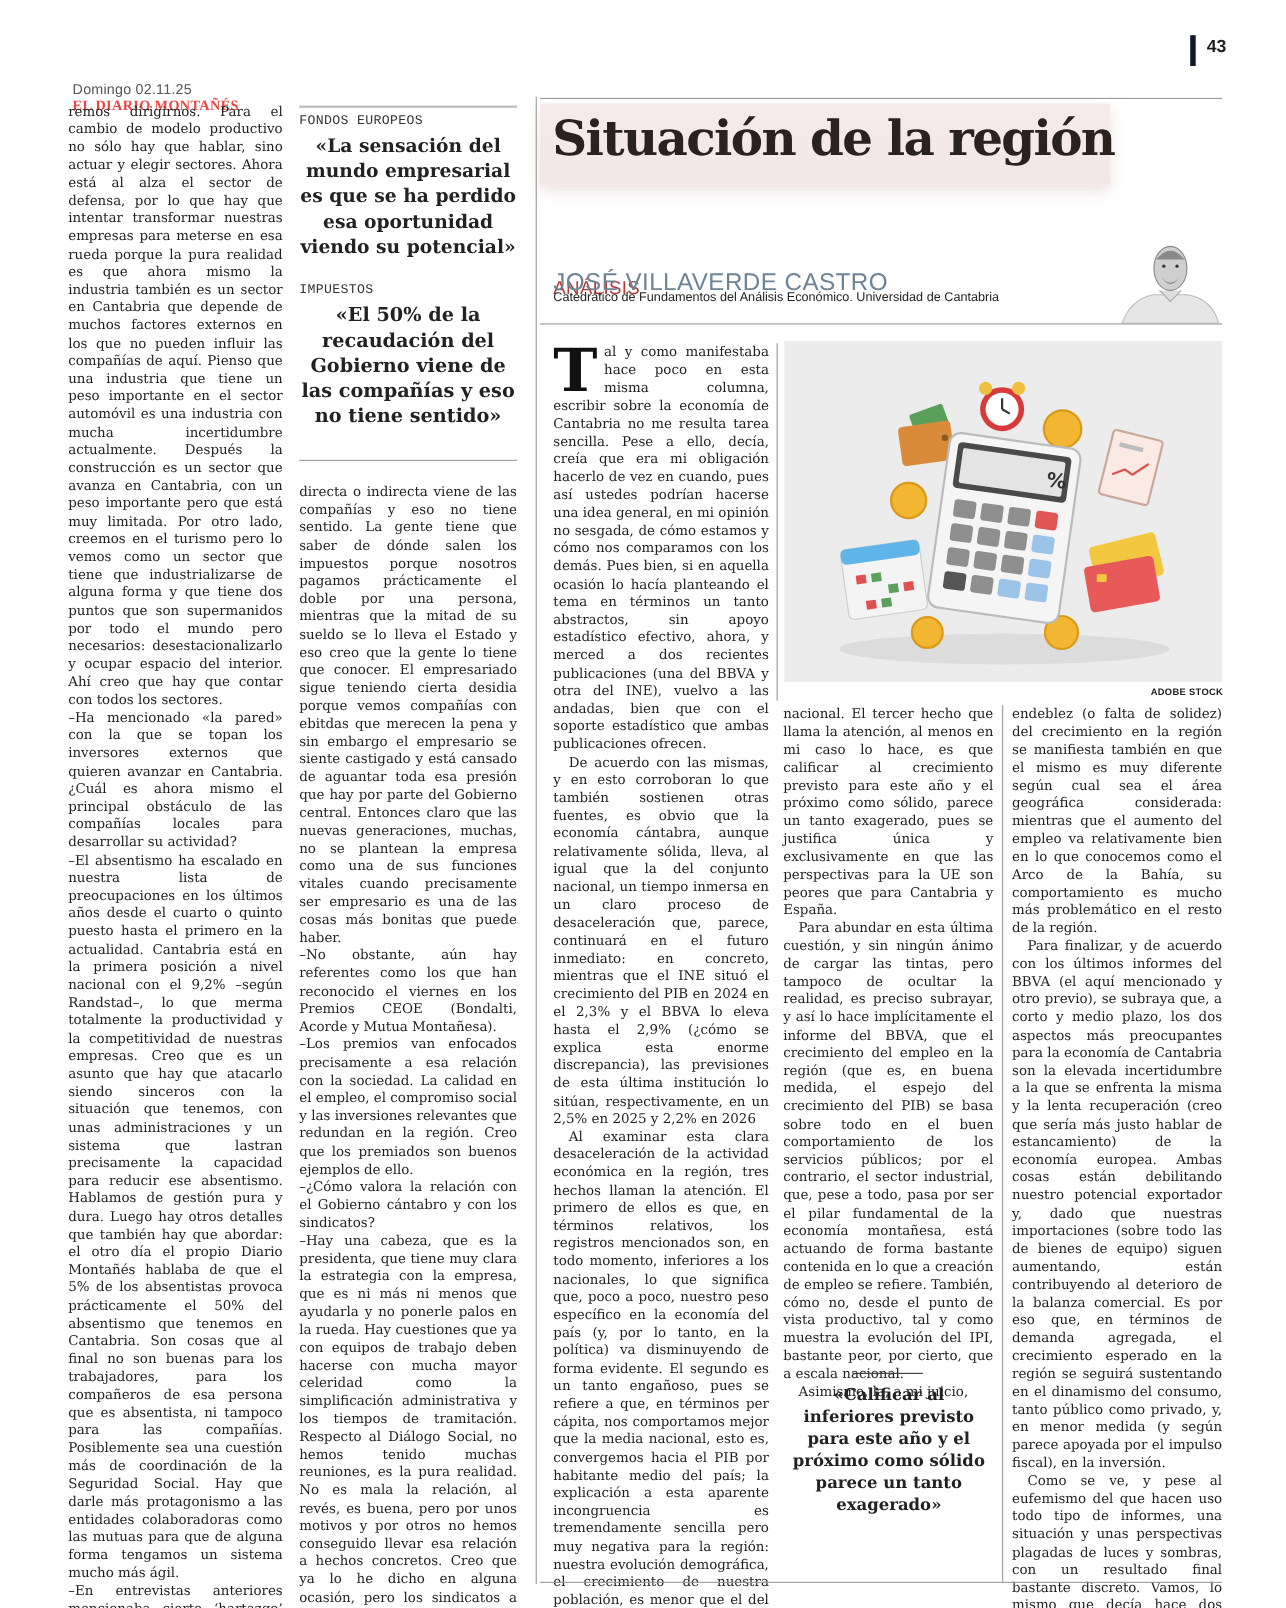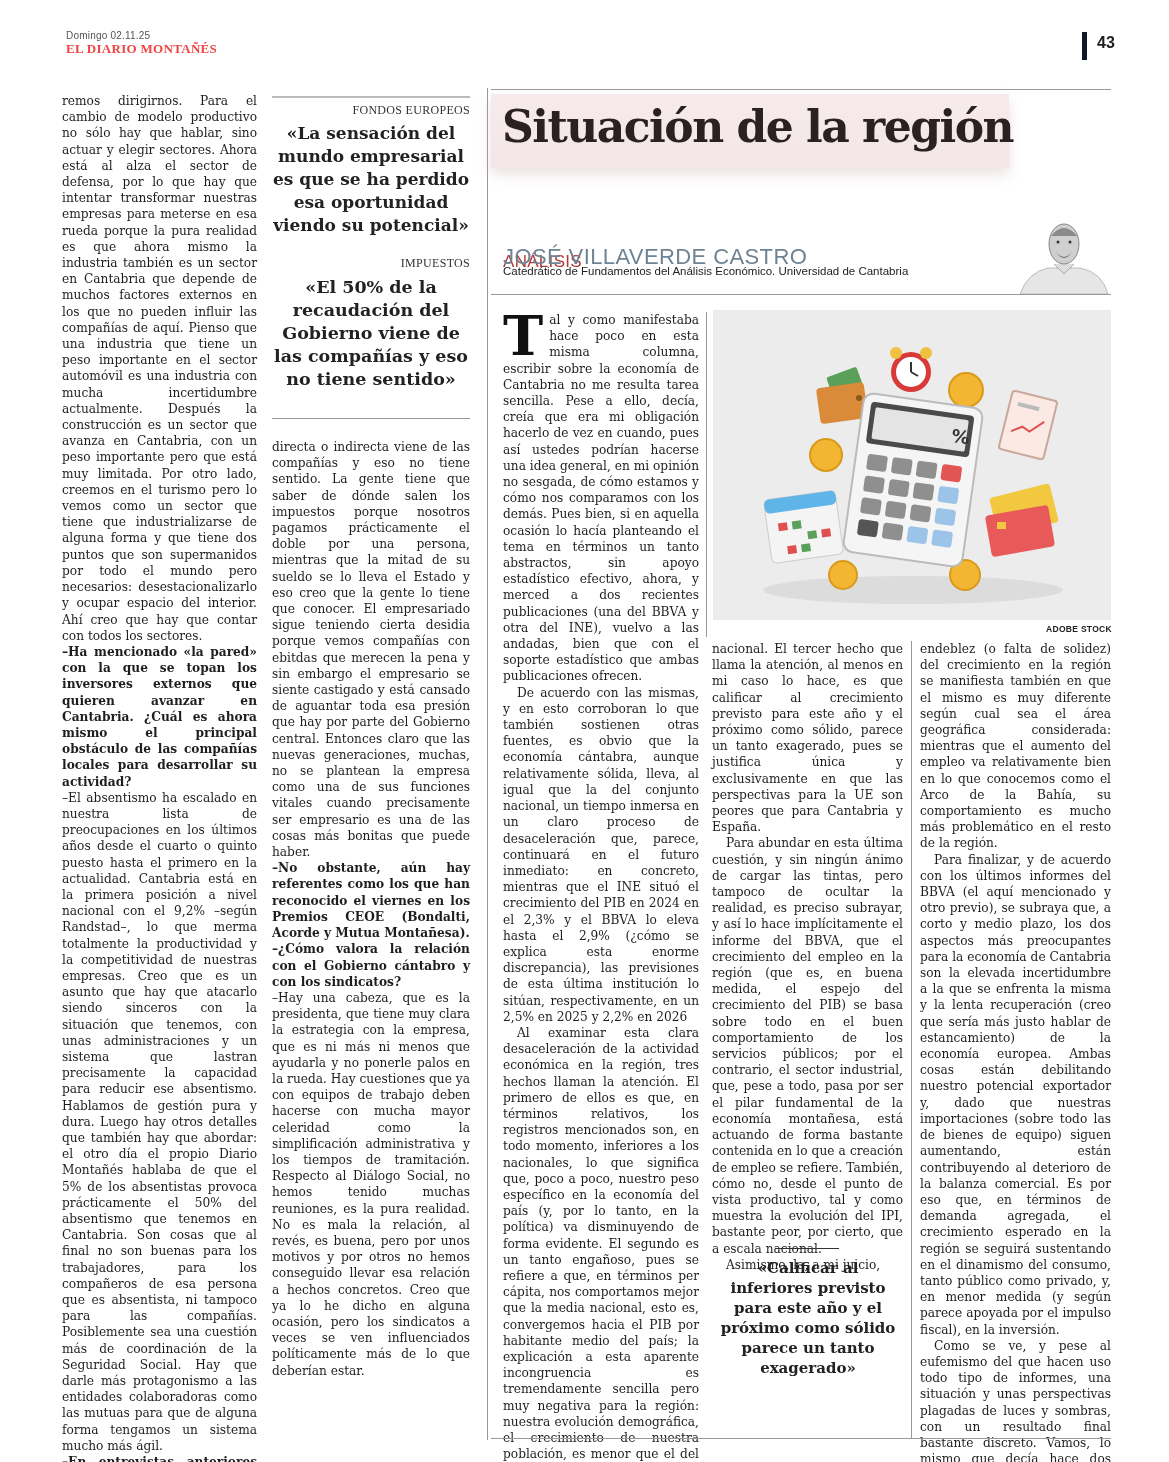--- a/index.html
+++ b/index.html
@@ -7,7 +7,7 @@
   body { position: relative; font-family: "DejaVu Serif", serif; color: #1e1e1e; }
 
   .header { position: absolute; left: 66px; top: 30px; }
-  .date { font-family: "Liberation Sans", sans-serif; font-size: 10px; color: #555; letter-spacing: 0.2px; }
+  .date { font-family: "Liberation Sans", sans-serif; font-size: 13px; color: #555; letter-spacing: 0.2px; margin-top: 43px; }
   .paper { font-family: Liberation Serif, serif; font-size: 13px; font-weight: bold; color: #ef4444; letter-spacing: 0.3px; }
   .page-num { position: absolute; left: 1082px; top: 32px; height: 28px; border-left: 5px solid #0f172a; padding-left: 10px; font-family: "Liberation Sans", sans-serif; font-weight: bold; font-size: 16px; line-height: 22px; }
 

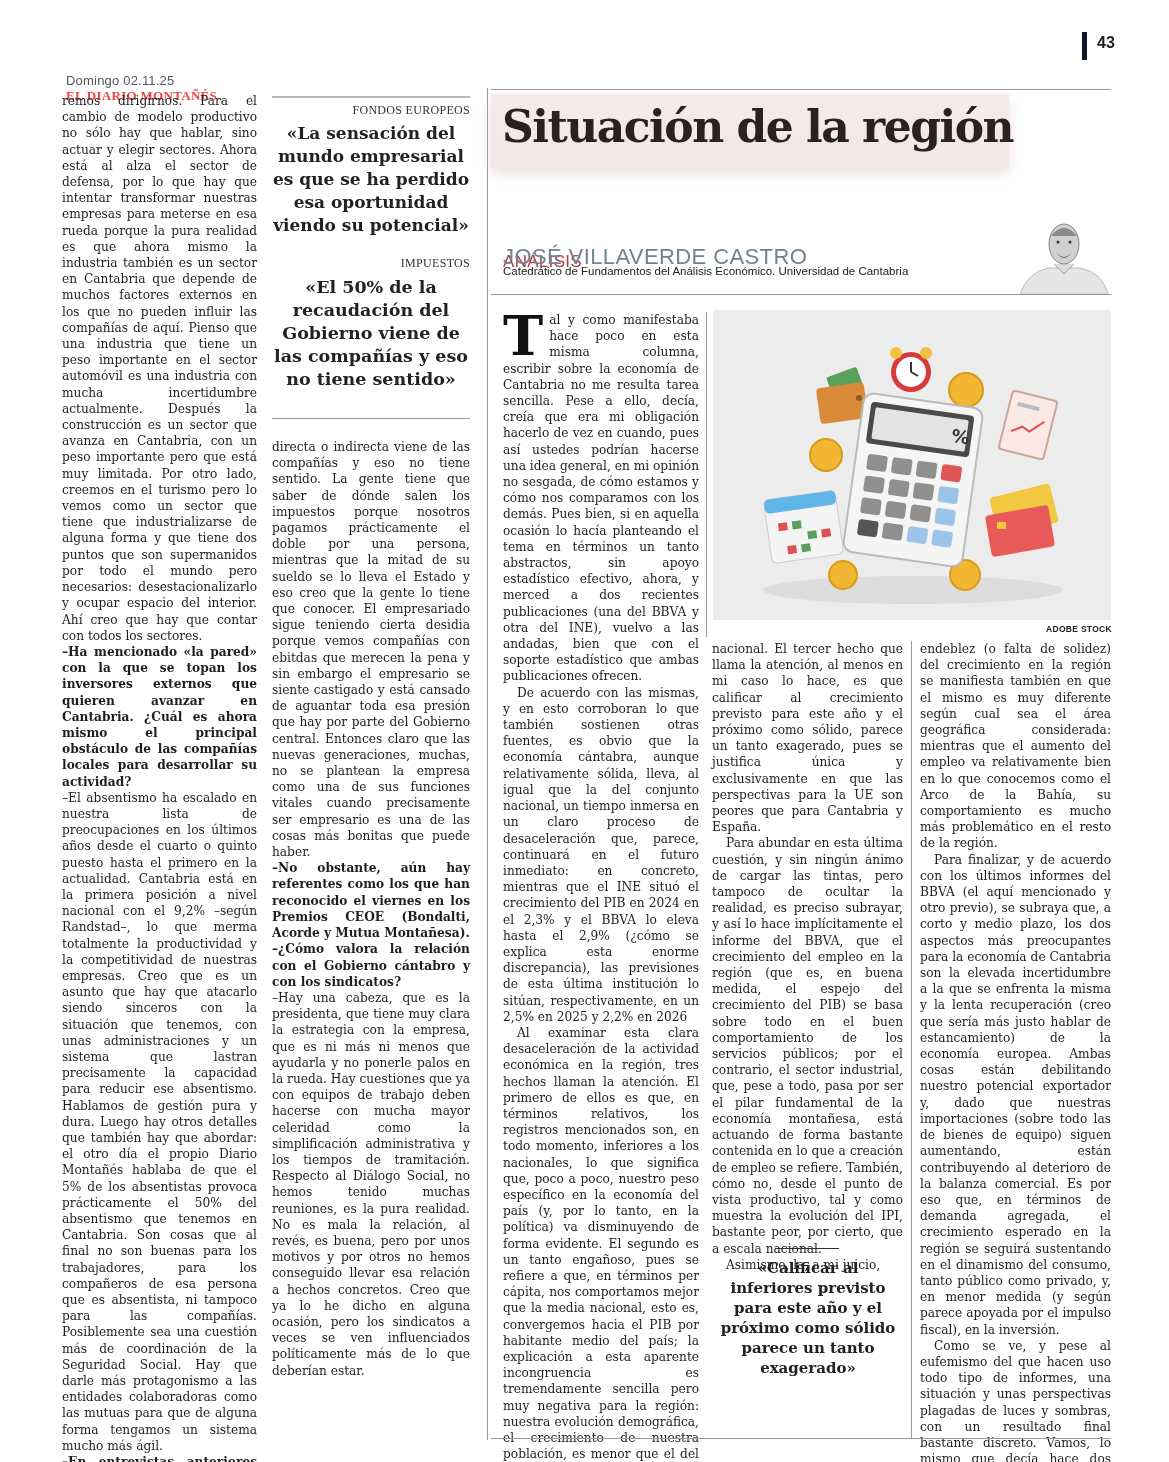--- a/index.html
+++ b/index.html
@@ -21,7 +21,7 @@
 
   .side-top { position: absolute; left: 272px; top: 96px; width: 198px; border-top: 2px solid #bbb; }
   .side-bottom { position: absolute; left: 272px; top: 418px; width: 198px; border-top: 1px solid #999; }
-  .kicker { font-family: Liberation Serif, serif; font-size: 12px; color: #333; text-align: right; letter-spacing: 0.3px; }
+  .kicker { font-family: Liberation Mono, monospace; font-size: 12px; color: #333; text-align: left; letter-spacing: 0.3px; }
   .pull { font-family: "DejaVu Serif", serif; font-weight: bold; font-size: 17px; line-height: 23px; text-align: center; color: #222; }
   #k1 { position: absolute; left: 272px; top: 103px; width: 198px; }
   #p1 { position: absolute; left: 272px; top: 122px; width: 198px; }

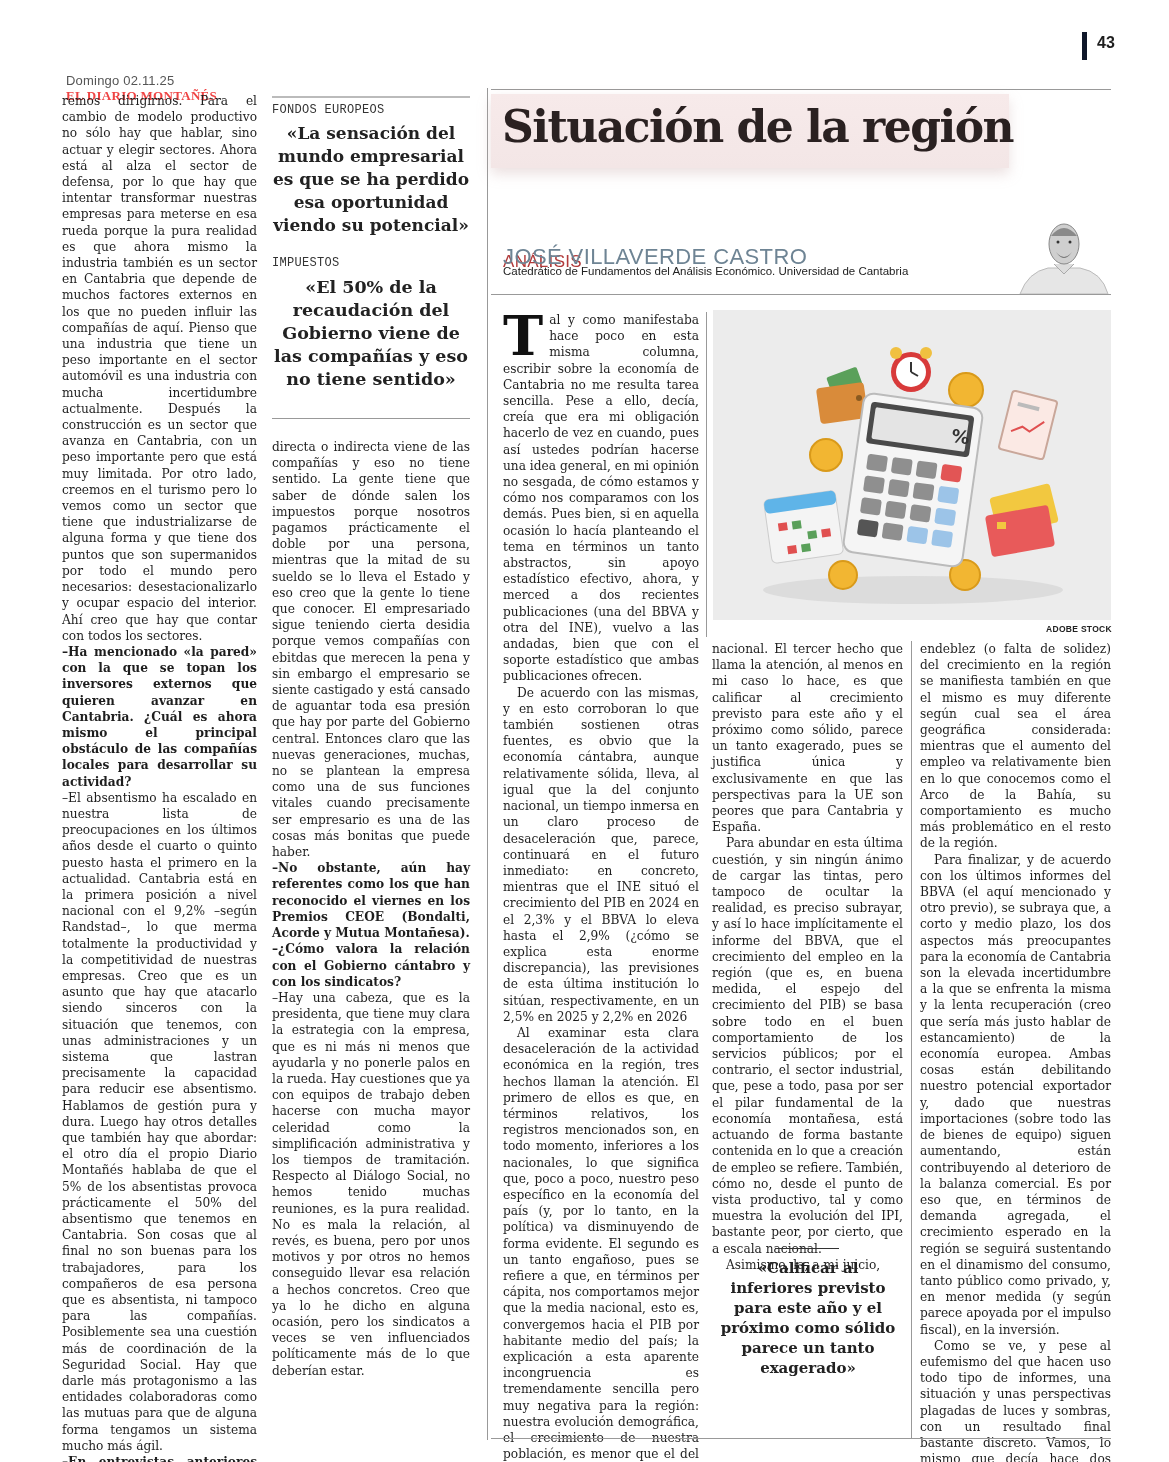--- a/index.html
+++ b/index.html
@@ -13,7 +13,7 @@
 
   .col { position: absolute; font-size: 12.2px; line-height: 16.2px; text-align: justify; hyphens: manual; }
   .col p { margin: 0; }
-  .col p.q { font-weight: bold; }
+  .col p.q { font-weight: normal; }
   .col p.ind { text-indent: 14px; }
 
   #col1 { left: 62px; top: 93px; width: 195px; }

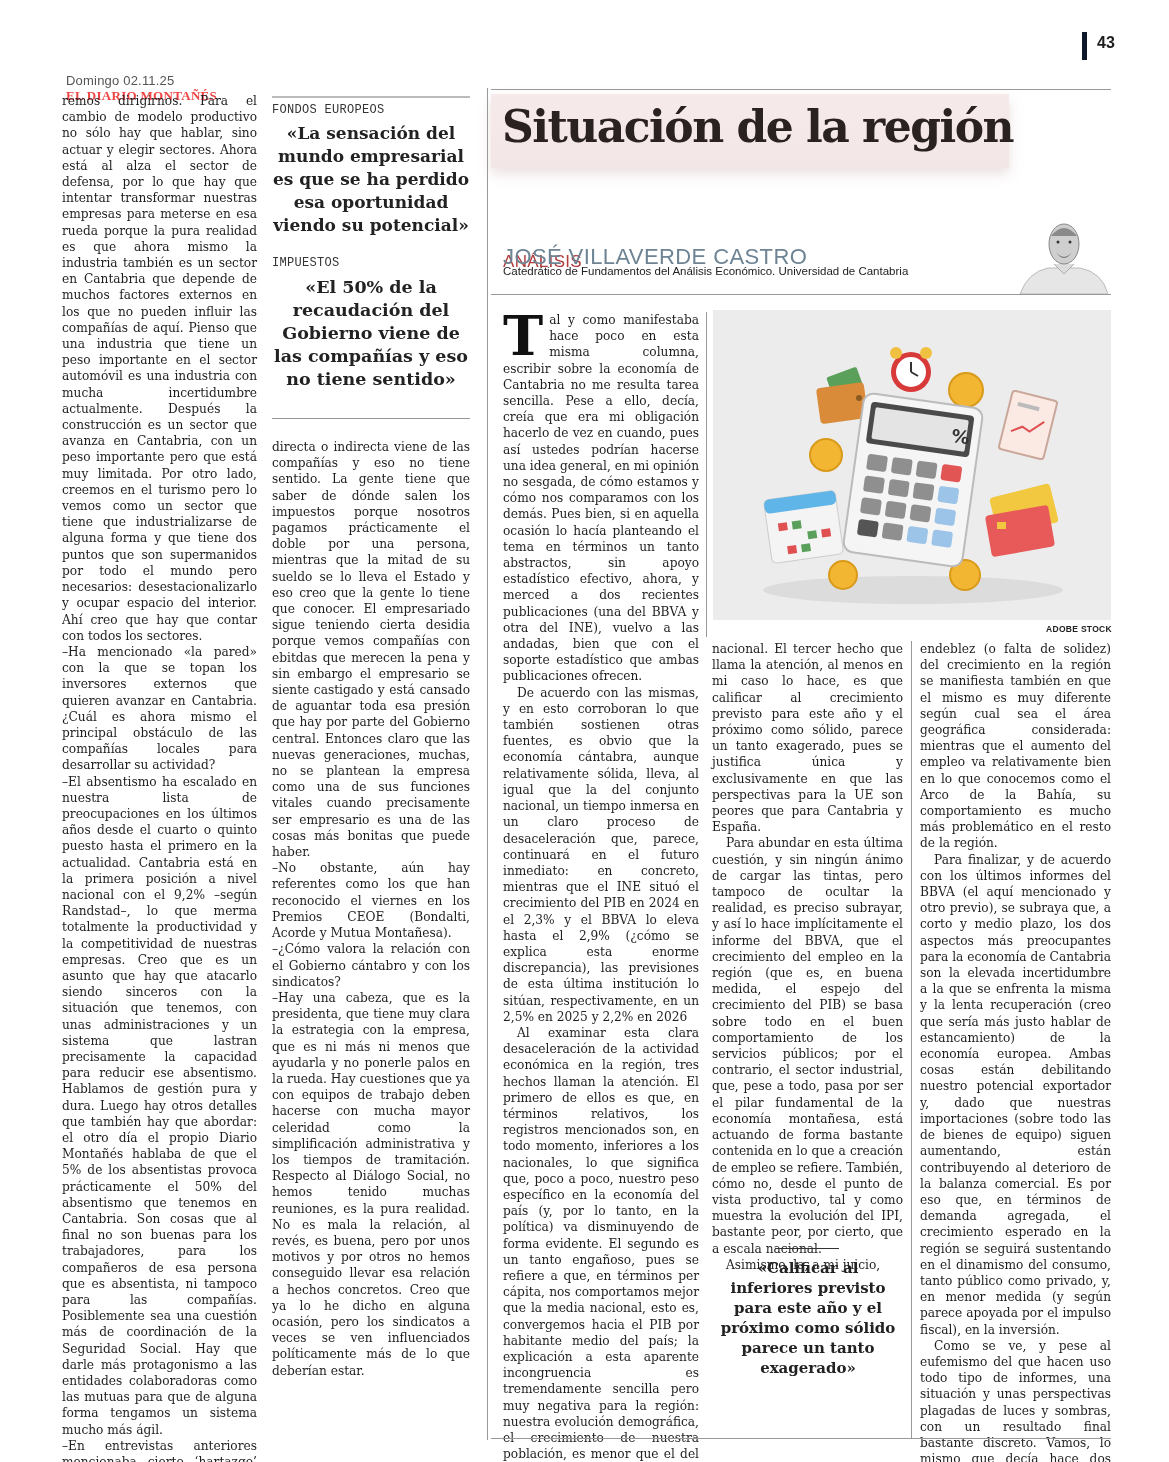--- a/index.html
+++ b/index.html
@@ -81,6 +81,7 @@
 <div class="col" id="col2b">
     <p>directa o indirecta viene de las compañías y eso no tiene sentido. La gente tiene que saber de dónde salen los impuestos porque nosotros pagamos prácticamente el doble por una persona, mientras que la mitad de su sueldo se lo lleva el Estado y eso creo que la gente lo tiene que conocer. El empresariado sigue teniendo cierta desidia porque vemos compañías con ebitdas que merecen la pena y sin embargo el empresario se siente castigado y está cansado de aguantar toda esa presión que hay por parte del Gobierno central. Entonces claro que las nuevas generaciones, muchas, no se plantean la empresa como una de sus funciones vitales cuando precisamente ser empresario es una de las cosas más bonitas que puede haber.</p>
     <p class="q">–No obstante, aún hay referentes como los que han reconocido el viernes en los Premios CEOE (Bondalti, Acorde y Mutua Montañesa).</p>
+    <p>–Los premios van enfocados precisamente a esa relación con la sociedad. La calidad en el empleo, el compromiso social y las inversiones relevantes que redundan en la región. Creo que los premiados son buenos ejemplos de ello.</p>
     <p class="q">–¿Cómo valora la relación con el Gobierno cántabro y con los sindicatos?</p>
     <p>–Hay una cabeza, que es la presidenta, que tiene muy clara la estrategia con la empresa, que es ni más ni menos que ayudarla y no ponerle palos en la rueda. Hay cuestiones que ya con equipos de trabajo deben hacerse con mucha mayor celeridad como la simplificación administrativa y los tiempos de tramitación. Respecto al Diálogo Social, no hemos tenido muchas reuniones, es la pura realidad. No es mala la relación, al revés, es buena, pero por unos motivos y por otros no hemos conseguido llevar esa relación a hechos concretos. Creo que ya lo he dicho en alguna ocasión, pero los sindicatos a veces se ven influenciados políticamente más de lo que deberían estar.</p>
   </div>

